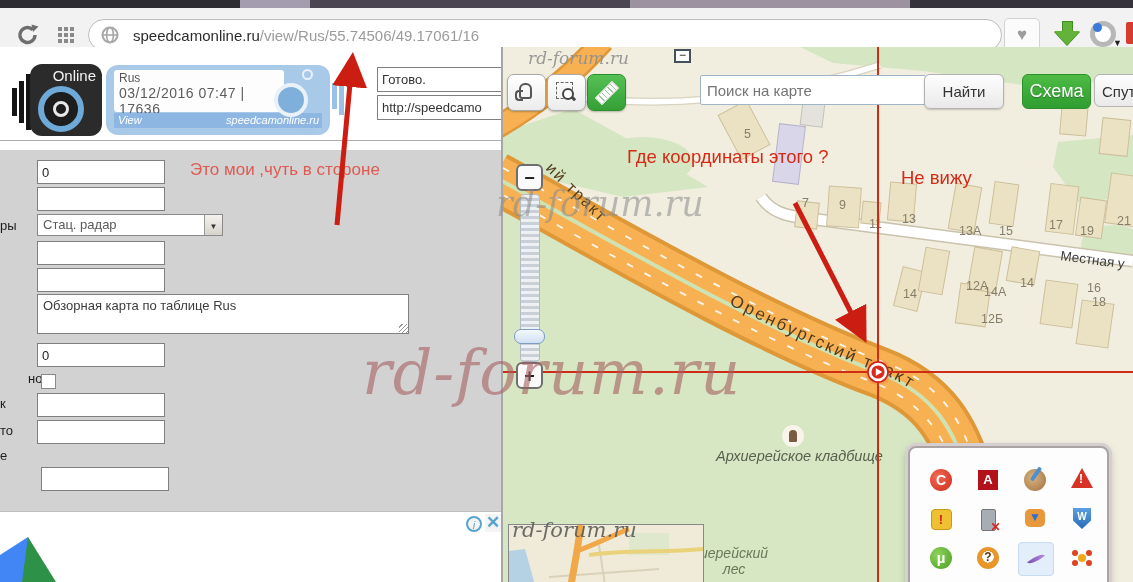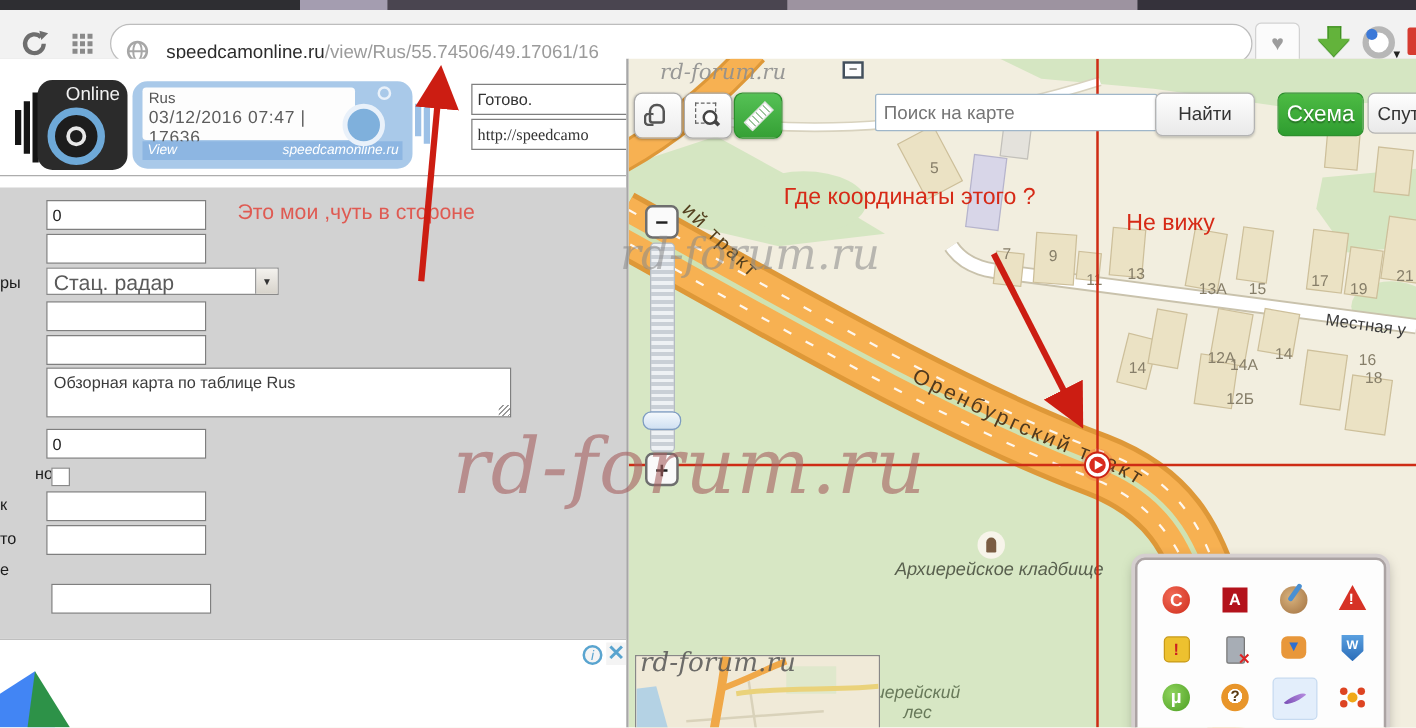--- a/index.html
+++ b/index.html
@@ -14,7 +14,7 @@
   #reload-ic{left:16px;top:15px;width:24px;height:24px;cursor:pointer;}
   #apps-ic{left:58px;top:19px;width:16px;height:16px;}
   .dot9{width:4px;height:4px;background:#8a8a8a;box-shadow:6px 0 #8a8a8a,12px 0 #8a8a8a,0 6px #8a8a8a,6px 6px #8a8a8a,12px 6px #8a8a8a,0 12px #8a8a8a,6px 12px #8a8a8a,12px 12px #8a8a8a;}
-  #urlbar{left:88px;top:11px;width:912px;height:30px;background:#fff;border:1px solid #bdbdbd;border-radius:16px;display:flex;align-items:flex-end;}
+  #urlbar{left:88px;top:11px;width:912px;height:30px;background:#fff;border:1px solid #bdbdbd;border-radius:16px;display:flex;align-items:center;}
   #urlbar .globe{margin-left:12px;}
   #urltext{margin-left:14px;font-size:15px;white-space:nowrap;overflow:hidden;}
   #urltext .dom{color:#2b2b2b;}

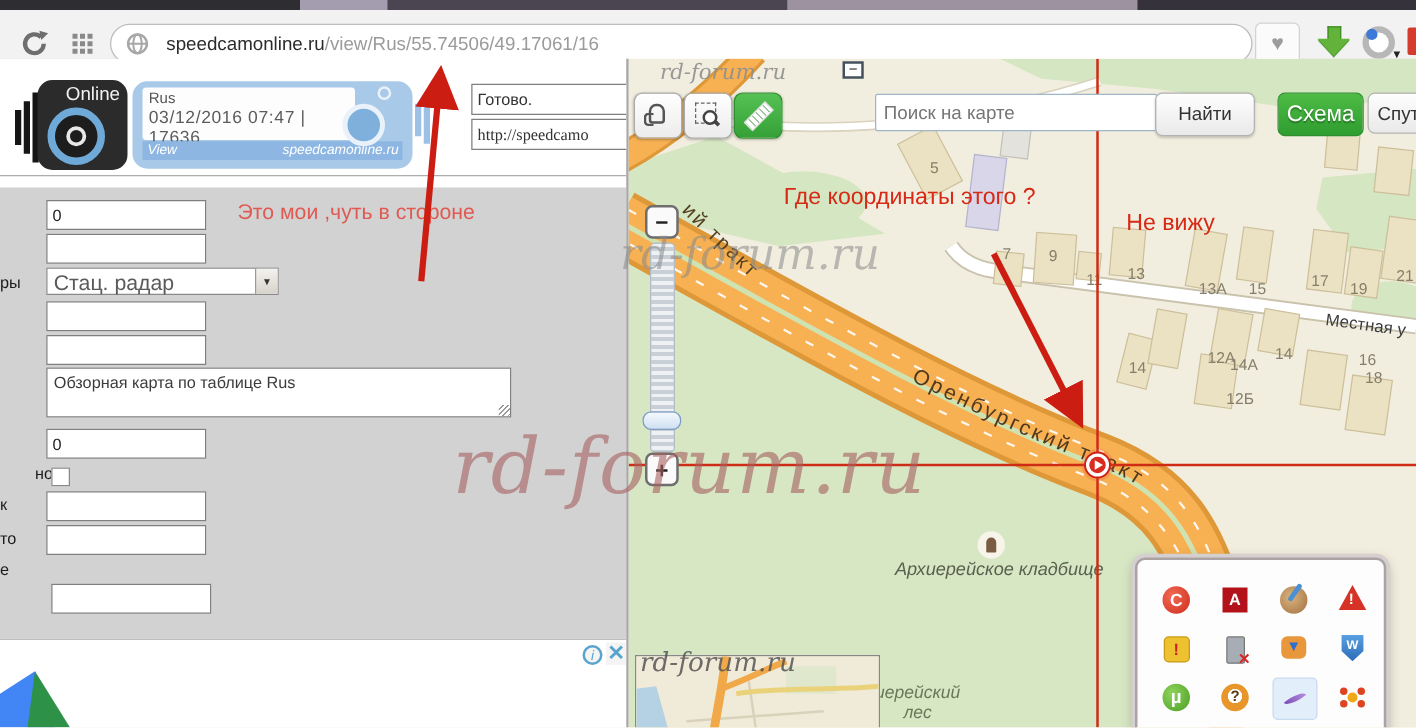--- a/index.html
+++ b/index.html
@@ -198,7 +198,7 @@
   <div class="lbar" style="left:332px;top:36px;width:5px;height:26px;"></div>
   <div class="lbar" style="left:339px;top:30px;width:5px;height:38px;"></div>
   <input class="status-box" style="top: 20px;" value="Готово.">
-  <input class="status-box" style="top: 48px; font-family: Liberation Serif, serif;" value="http://speedcamo">
+  <input class="status-box" style="top: 48px;" value="http://speedcamo">
   <div class="abs" id="sep-line"></div>
 
   <div class="abs" id="form-panel">

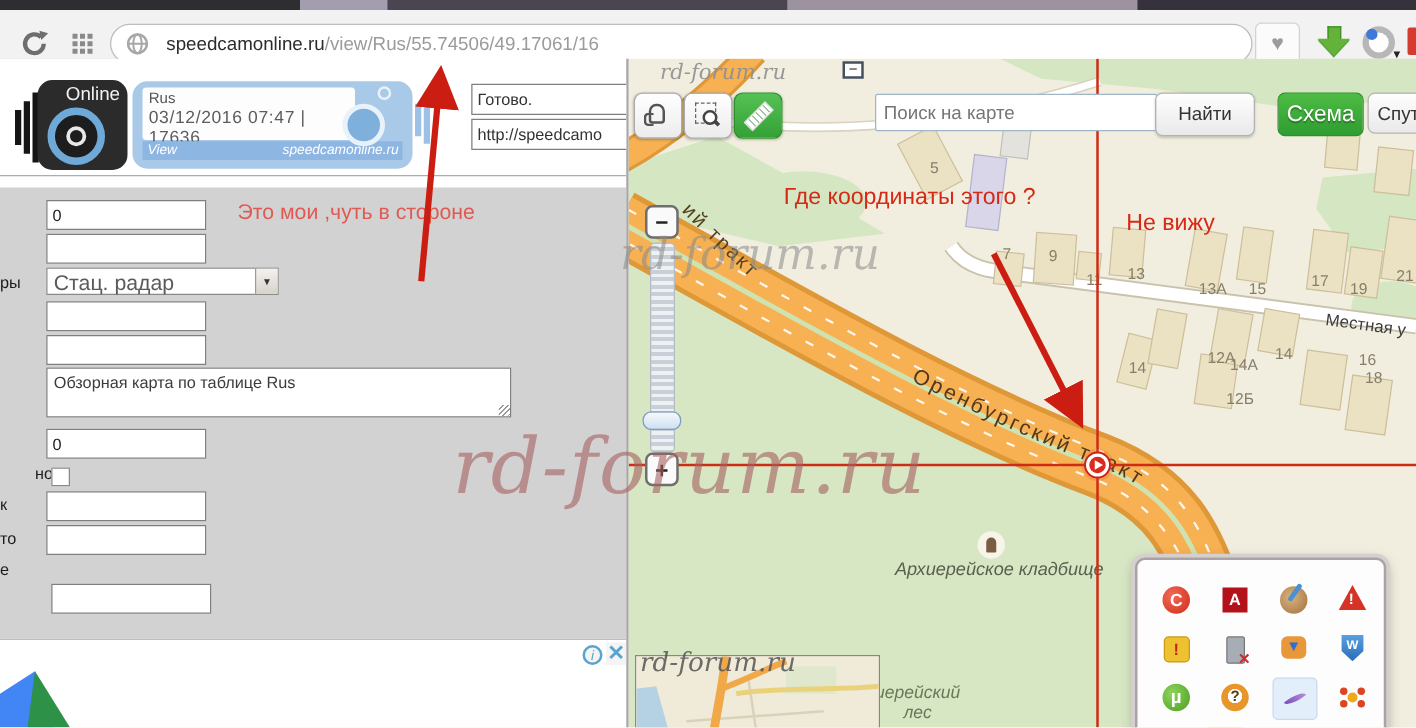--- a/index.html
+++ b/index.html
@@ -55,7 +55,7 @@
   .fin{position:absolute;left:37px;width:118px;height:20px;border:1px solid #7f7f7f;background:#fff;font-size:13px;color:#222;padding:1px 4px;font-family:"Liberation Sans",sans-serif;}
   .flabel{position:absolute;left:0;font-size:13px;color:#1c1c1c;}
   #dropdown{position:absolute;left:37px;top:64px;width:184px;height:20px;background:#fff;border:1px solid #8a8a8a;}
-  #dropdown .val{position:absolute;left:5px;top:2px;font-size:17px;color:#5a5a5a;}
+  #dropdown .val{position:absolute;left:5px;top:2px;font-size:13px;color:#5a5a5a;}
   #dropdown .arrowbtn{position:absolute;right:0;top:0;width:17px;height:20px;background:linear-gradient(#f4f2ee,#d7d3cb);border-left:1px solid #9a9a9a;text-align:center;}
   #dropdown .arrowbtn span{font-size:8px;color:#333;line-height:20px;}
   #descarea{position:absolute;left:37px;top:144px;width:372px;height:40px;border:1px solid #7f7f7f;background:#fff;font-size:13px;color:#3c3c3c;resize:none;padding:3px 5px;font-family:"Liberation Sans",sans-serif;box-sizing:border-box;}

